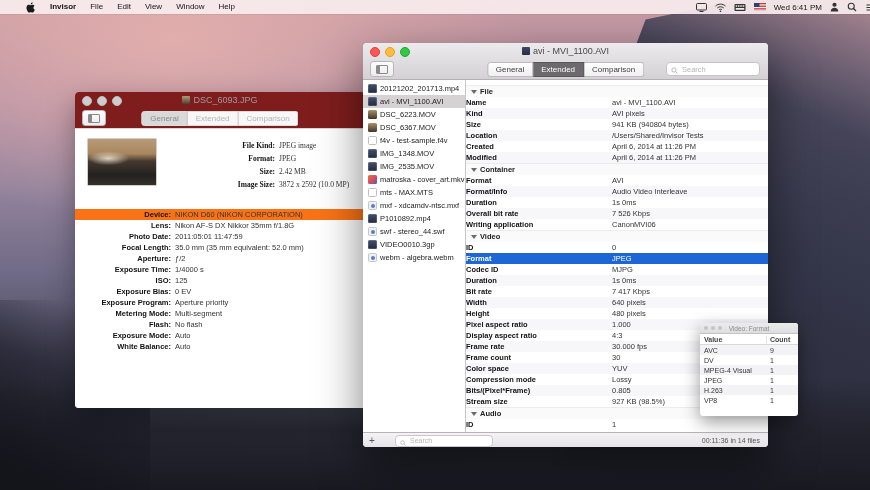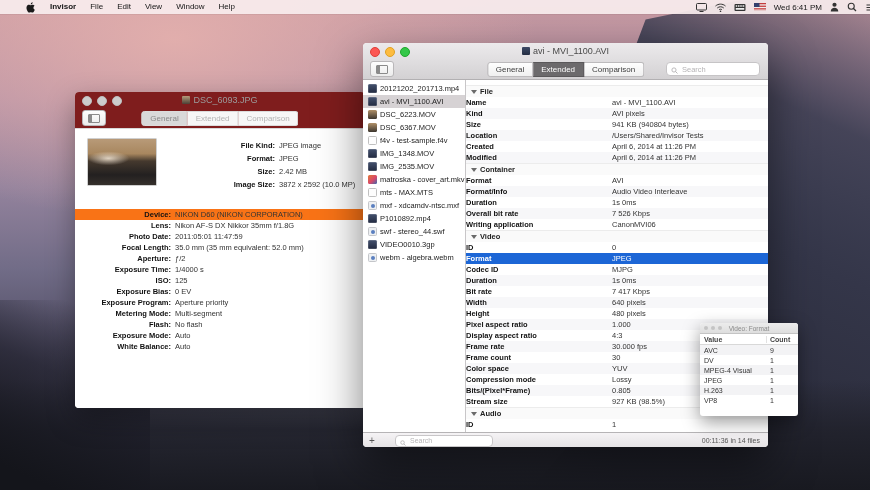--- a/index.html
+++ b/index.html
@@ -71,7 +71,7 @@
   
   .back{left:75px;top:92px;width:290px;height:316px;box-shadow:0 10px 28px rgba(0,0,0,.35);z-index:10;}
   .bw-content{background:#fff;height:280px;font-size:7.5px;color:#333;}
-  .bw-summary{display:flex;padding:9px 8px 6px 12px;}
+  .bw-summary{display:flex;padding:9px 8px 6px 12px;font-family:Liberation Serif, serif;}
   .thumb{width:68px;height:46px;border:1px solid #cfcfcf;border-radius:1px;background:
     radial-gradient(ellipse 30px 10px at 30% 42%, rgba(235,222,205,.9), rgba(235,222,205,0) 70%),
     linear-gradient(180deg,#b89a78 0%,#a8875f 32%,#45392e 48%,#232020 78%,#35302b 100%);}

